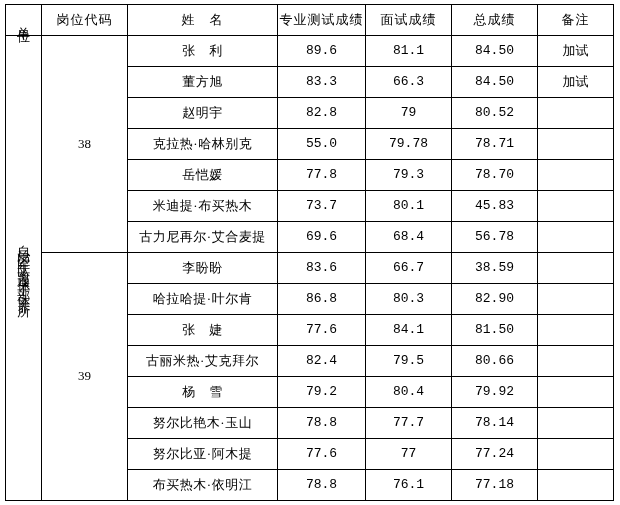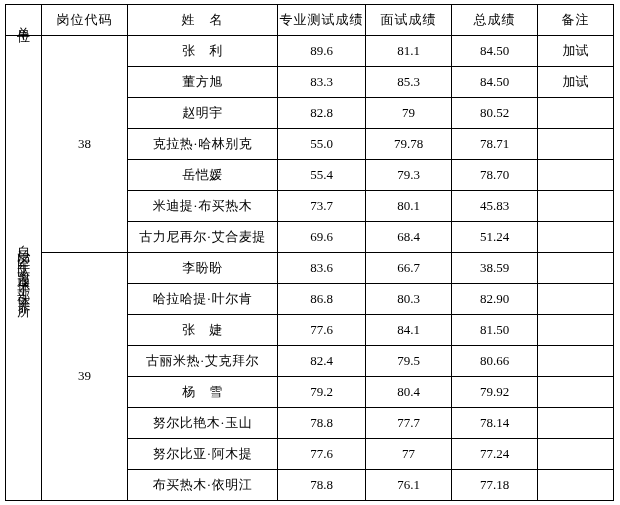--- a/index.html
+++ b/index.html
@@ -79,6 +79,7 @@
   }
   .num-cell {
     font-size: 13.5px;
+    font-family: Liberation Mono, monospace;
   }
   .remark-cell {
     font-size: 13px;

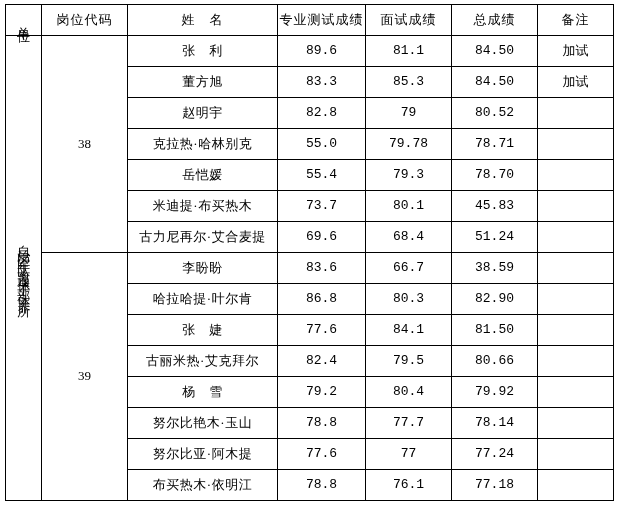--- a/index.html
+++ b/index.html
@@ -129,7 +129,7 @@
         <tr>
           <td class="name-cell">董方旭</td>
           <td class="num-cell">83.3</td>
-          <td class="num-cell">85.3</td>
+          <td class="num-cell">66.3</td>
           <td class="num-cell">84.50</td>
           <td class="remark-cell">加试</td>
         </tr>

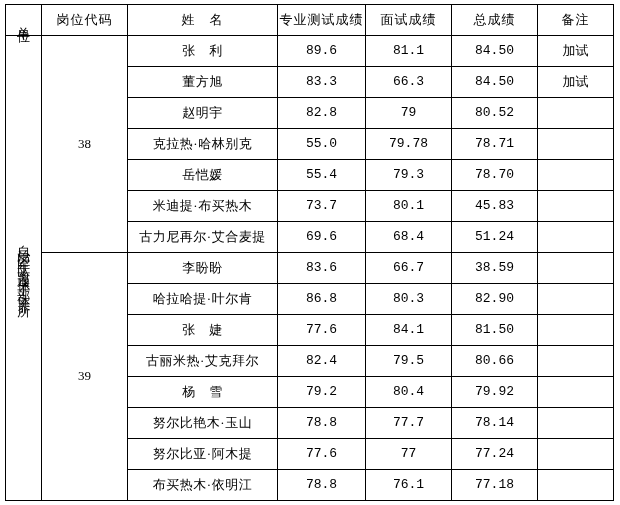--- a/index.html
+++ b/index.html
@@ -149,7 +149,7 @@
         </tr>
         <tr>
           <td class="name-cell">岳恺媛</td>
-          <td class="num-cell">55.4</td>
+          <td class="num-cell">77.8</td>
           <td class="num-cell">79.3</td>
           <td class="num-cell">78.70</td>
           <td class="remark-cell"></td>

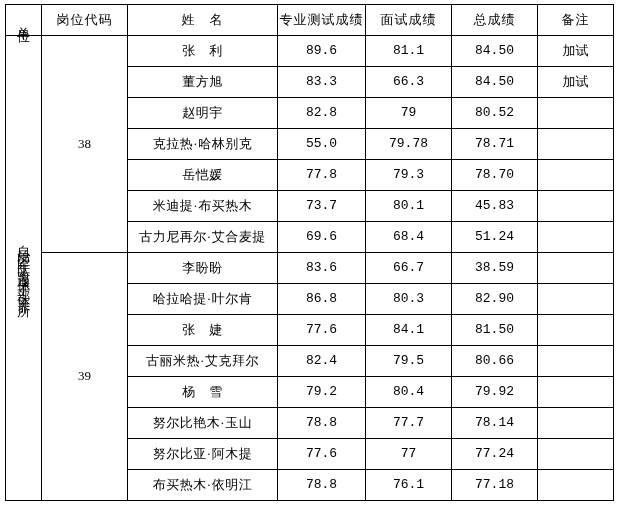--- a/index.html
+++ b/index.html
@@ -165,7 +165,7 @@
           <td class="name-cell">古力尼再尔·艾合麦提</td>
           <td class="num-cell">69.6</td>
           <td class="num-cell">68.4</td>
-          <td class="num-cell">51.24</td>
+          <td class="num-cell">56.78</td>
           <td class="remark-cell"></td>
         </tr>
         <tr>

